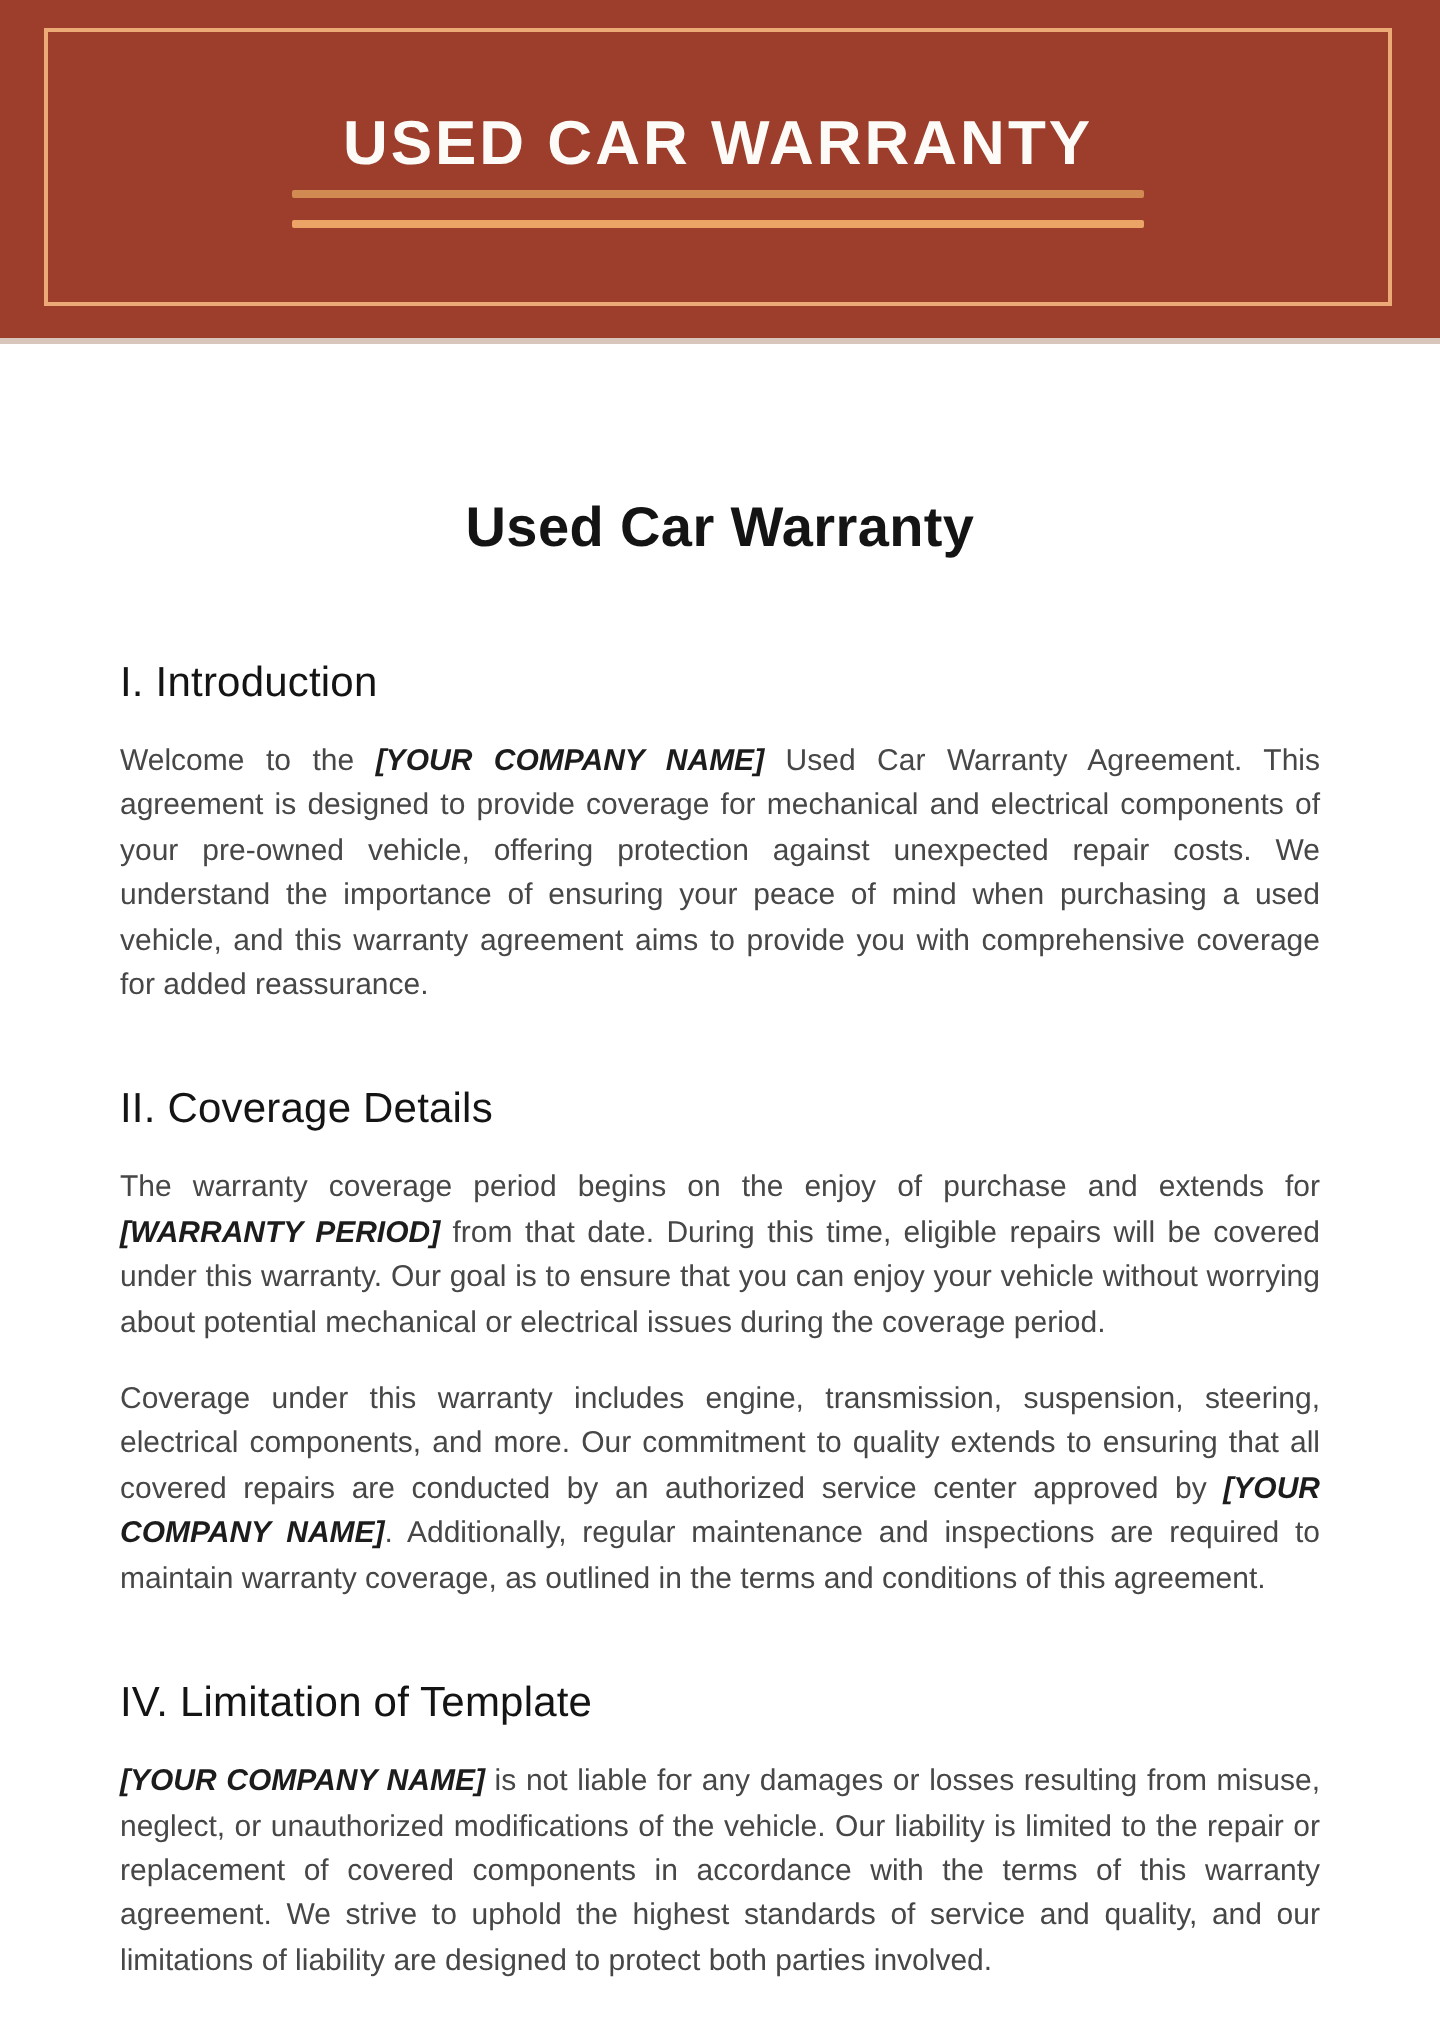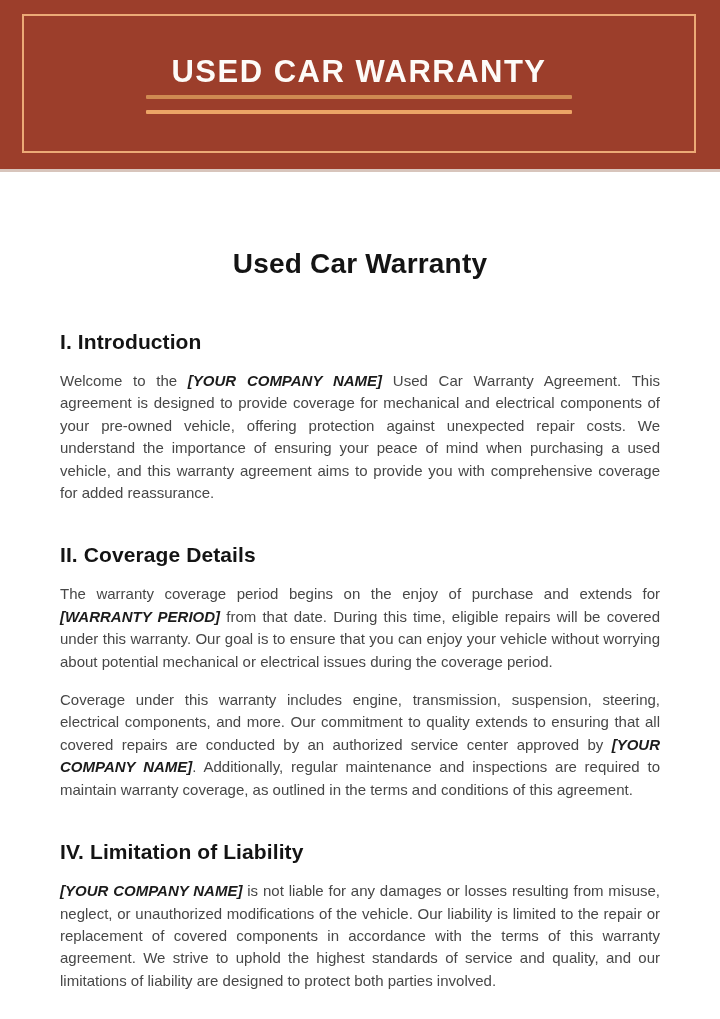--- a/index.html
+++ b/index.html
@@ -68,7 +68,7 @@
   .section h2 {
     margin-top: 39px;
     font-size: 21px;
-    font-weight: 700;
+    font-weight: 400;
     color: #141414;
     letter-spacing: 0.1px;
   }

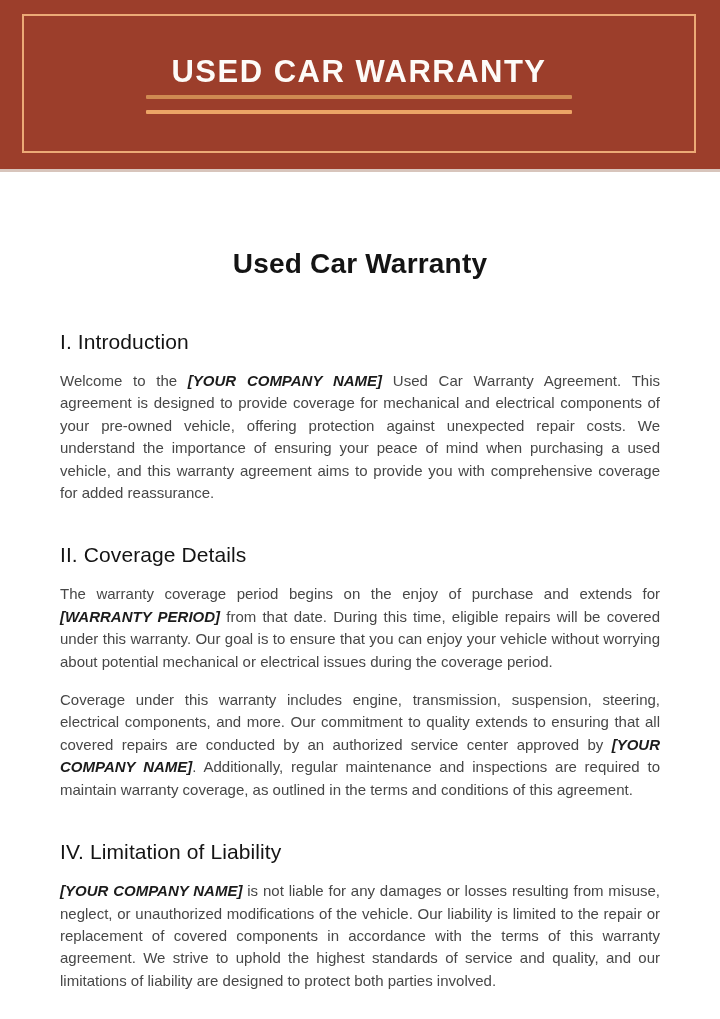--- a/index.html
+++ b/index.html
@@ -116,7 +116,7 @@
   </section>
 
   <section class="section">
-    <h2>IV. Limitation of Liability</h2>
+    <h2>IV. Limitation of Template</h2>
     <p><span></span><strong>[YOUR COMPANY NAME]</strong><span> is not liable for any damages or losses resulting from misuse, neglect, or unauthorized modifications of the vehicle. Our liability is limited to the repair or replacement of covered components in accordance with the terms of this warranty agreement. We strive to uphold the highest standards of service and quality, and our limitations of liability are designed to protect both parties involved.</span></p>
   </section>
 </main>

